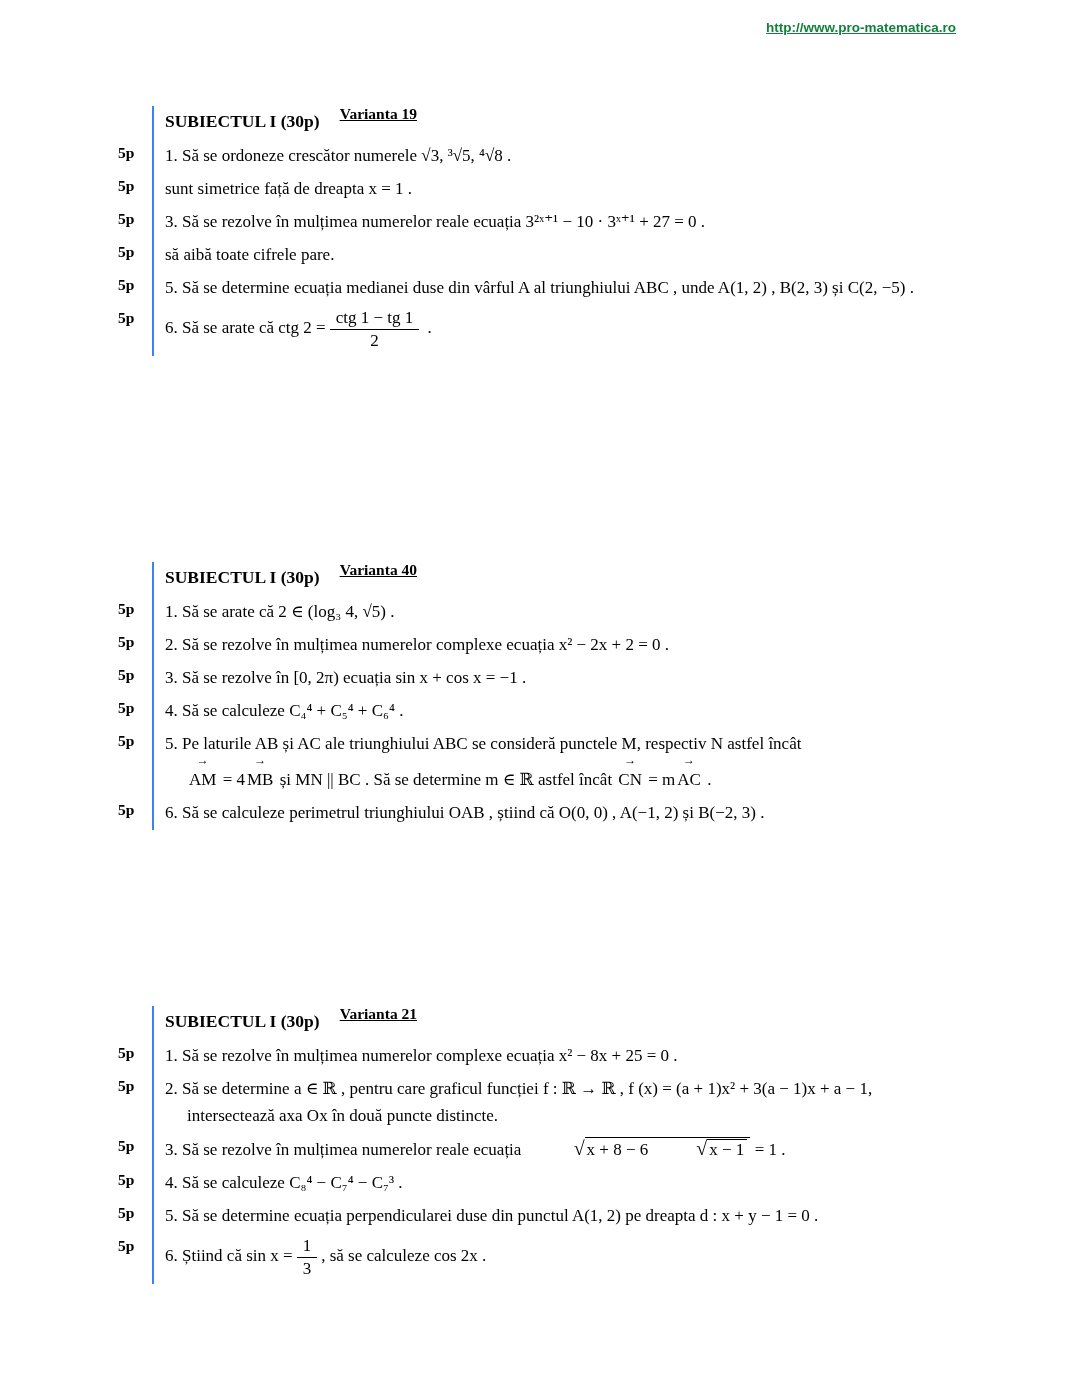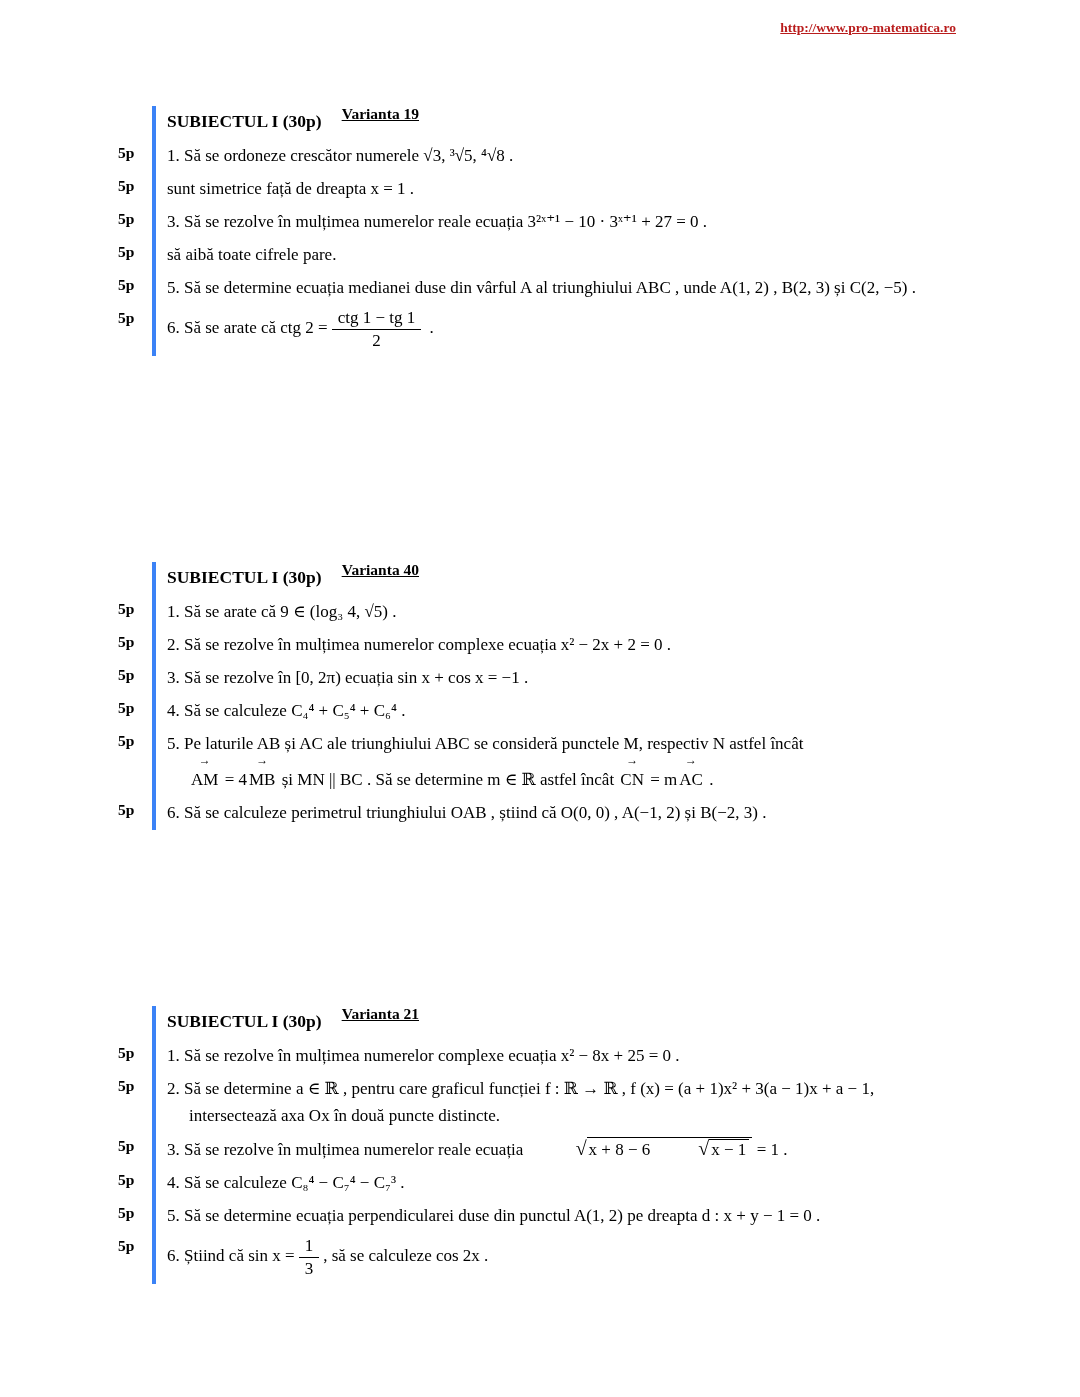--- a/index.html
+++ b/index.html
@@ -11,8 +11,8 @@
   }
   .header-url {
     position:absolute; top:20px; right:124px;
-    font-family:Liberation Serif, serif;
-    font-weight:700; font-size:13.5px; text-decoration:underline; color:#b91c1c;
+    font-family:Liberation Sans, sans-serif;
+    font-weight:700; font-size:13.5px; text-decoration:underline; color:#15803d;
     cursor:pointer;
   }
   .section { position:absolute; left:118px; right:58px; }

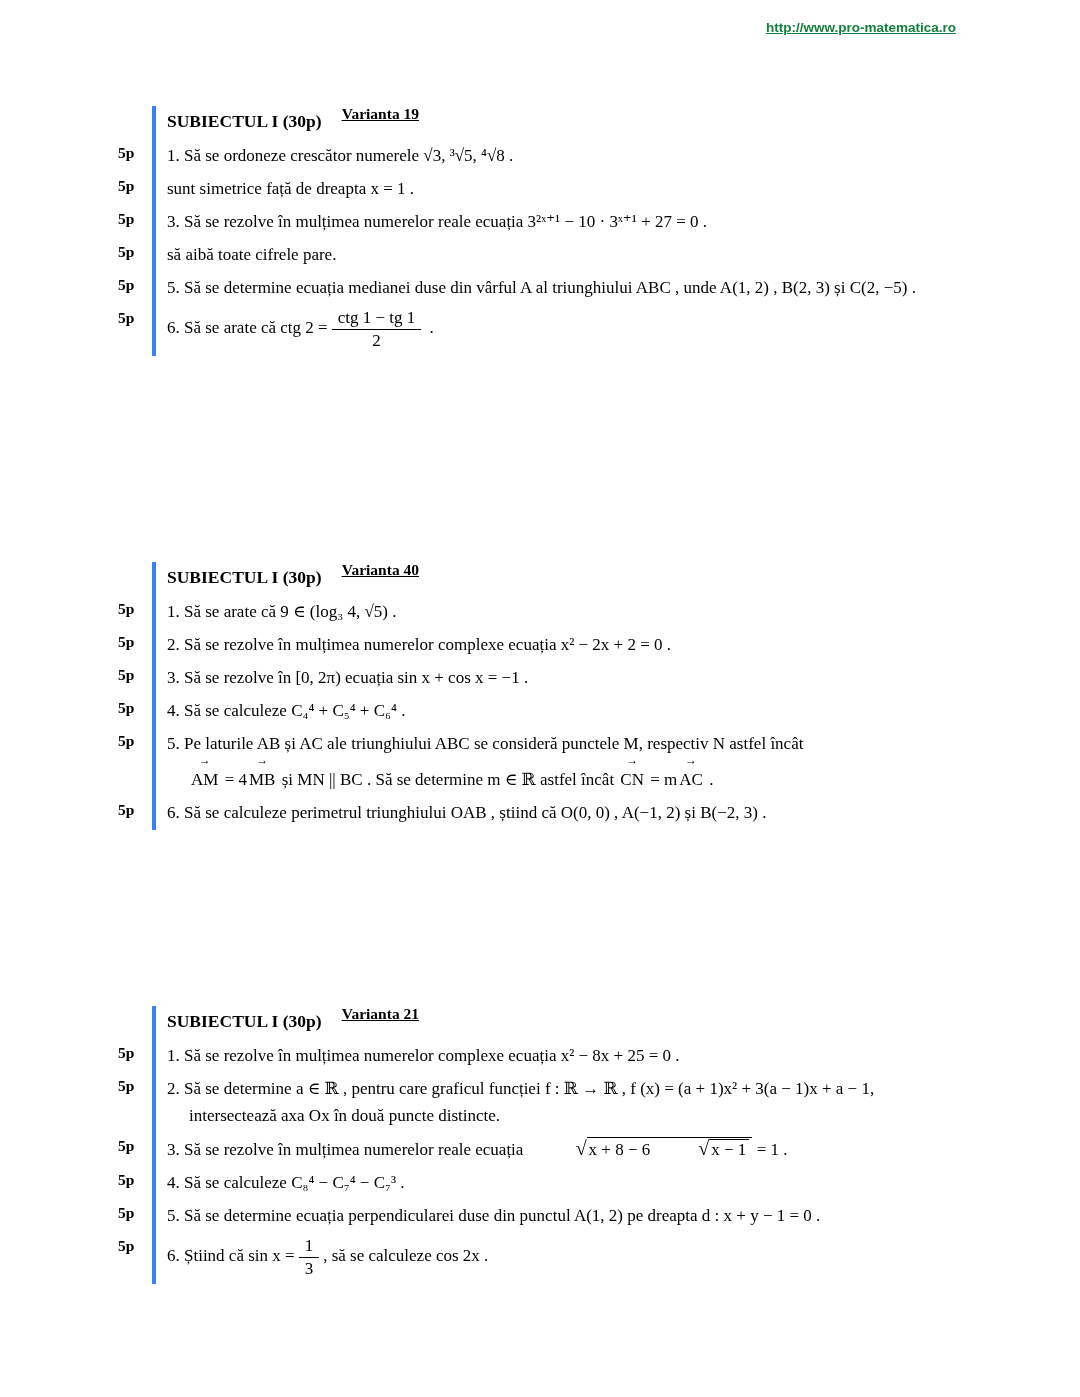--- a/index.html
+++ b/index.html
@@ -25,7 +25,7 @@
     font-weight:700; font-size:15.5px; padding-top:4px;
   }
   .content {
-    flex:1; border-left:4px solid #3b82f6;
+    flex:1; border-left:2px solid #3b82f6;
     padding:2px 0 4px 11px;
     font-size:17px; line-height:27px;
   }

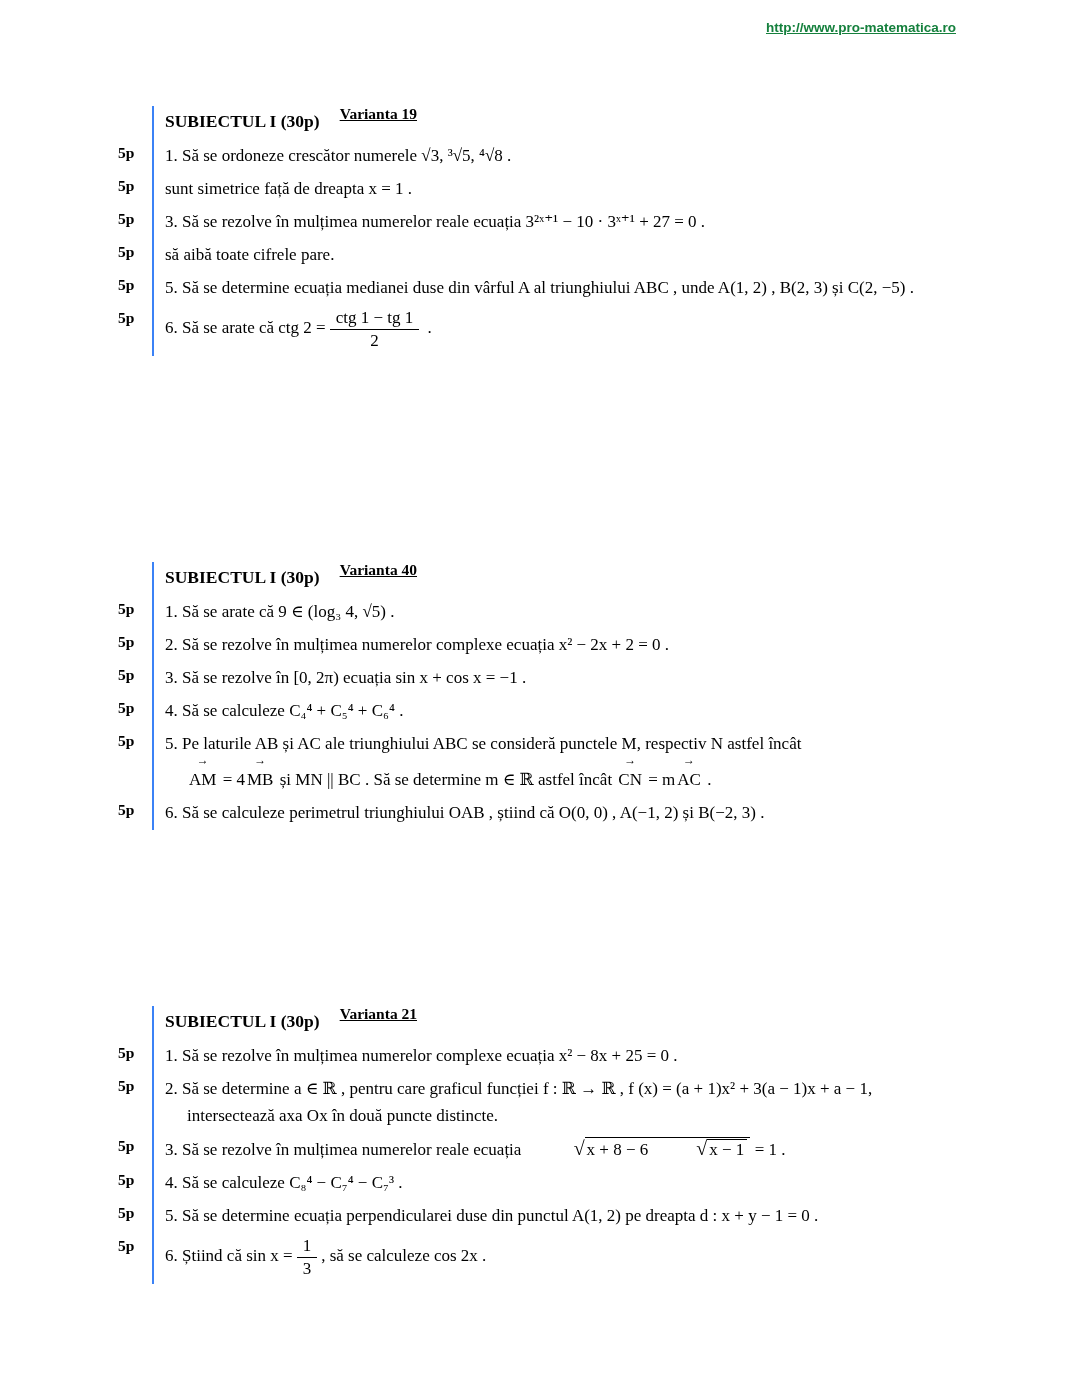--- a/index.html
+++ b/index.html
@@ -119,7 +119,7 @@
   <div class="row">
     <div class="pts">5p</div>
     <div class="content">
-      <div class="pline"><span>1. Să se arate că 9 ∈ (log₃ 4, √5) .</span></div>
+      <div class="pline"><span>1. Să se arate că 2 ∈ (log₃ 4, √5) .</span></div>
     </div>
   </div>
 

